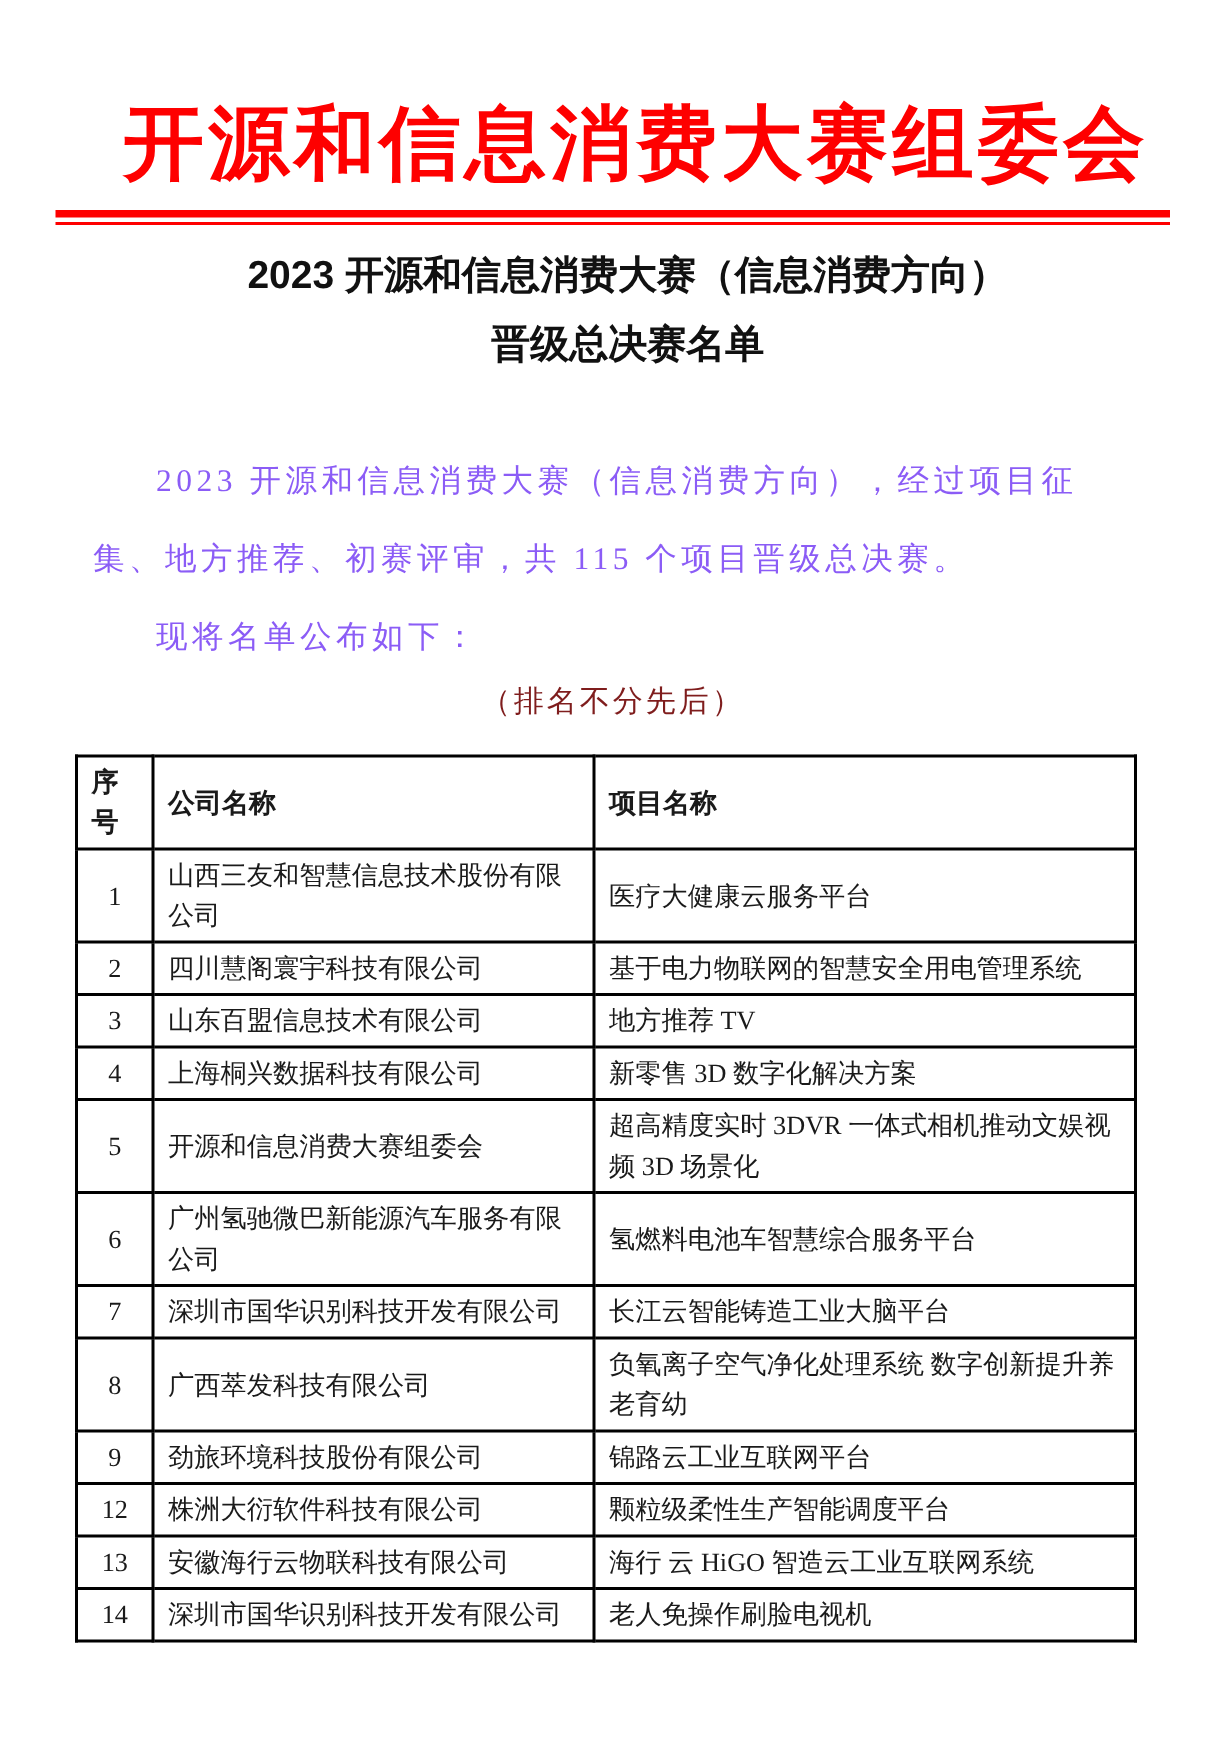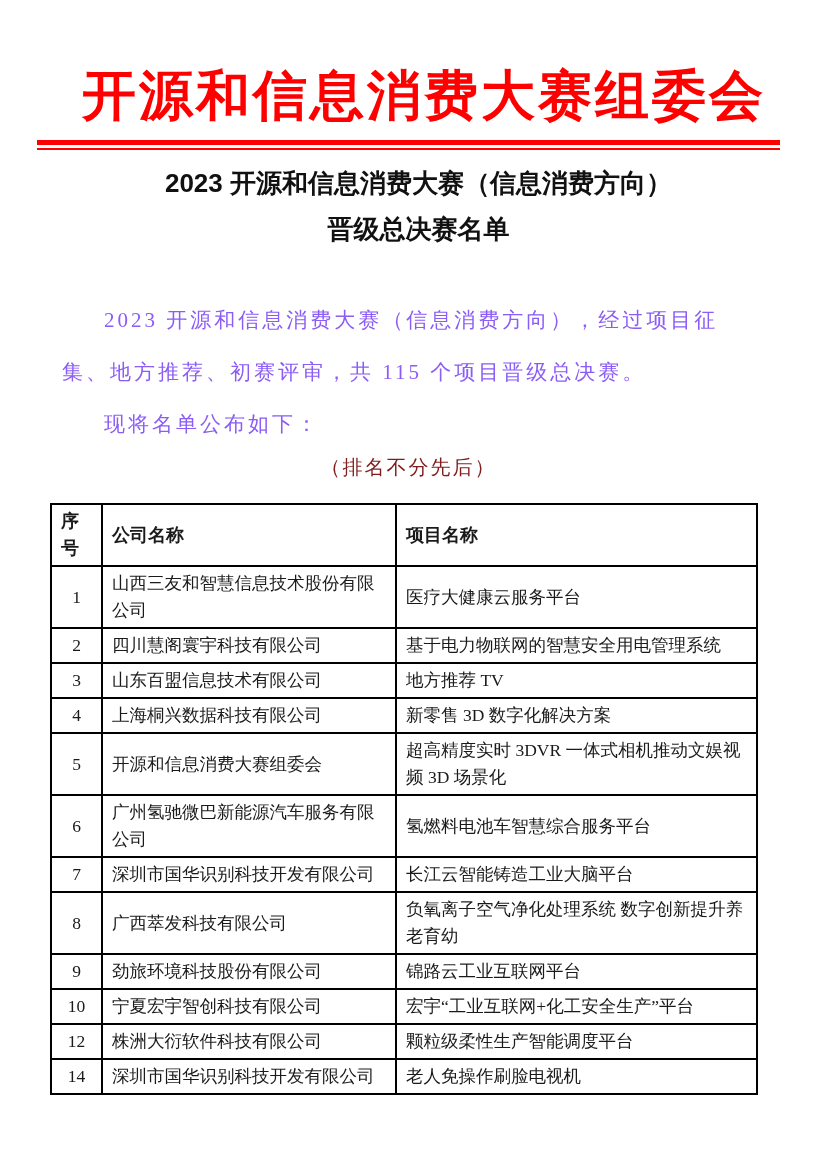--- a/index.html
+++ b/index.html
@@ -168,11 +168,6 @@
           <td>锦路云工业互联网平台</td>
         </tr>
         <tr>
-          <td class="col-no">10</td>
-          <td>宁夏宏宇智创科技有限公司</td>
-          <td>宏宇“工业互联网+化工安全生产”平台</td>
-        </tr>
-        <tr>
           <td class="col-no">12</td>
           <td>株洲大衍软件科技有限公司</td>
           <td>颗粒级柔性生产智能调度平台</td>

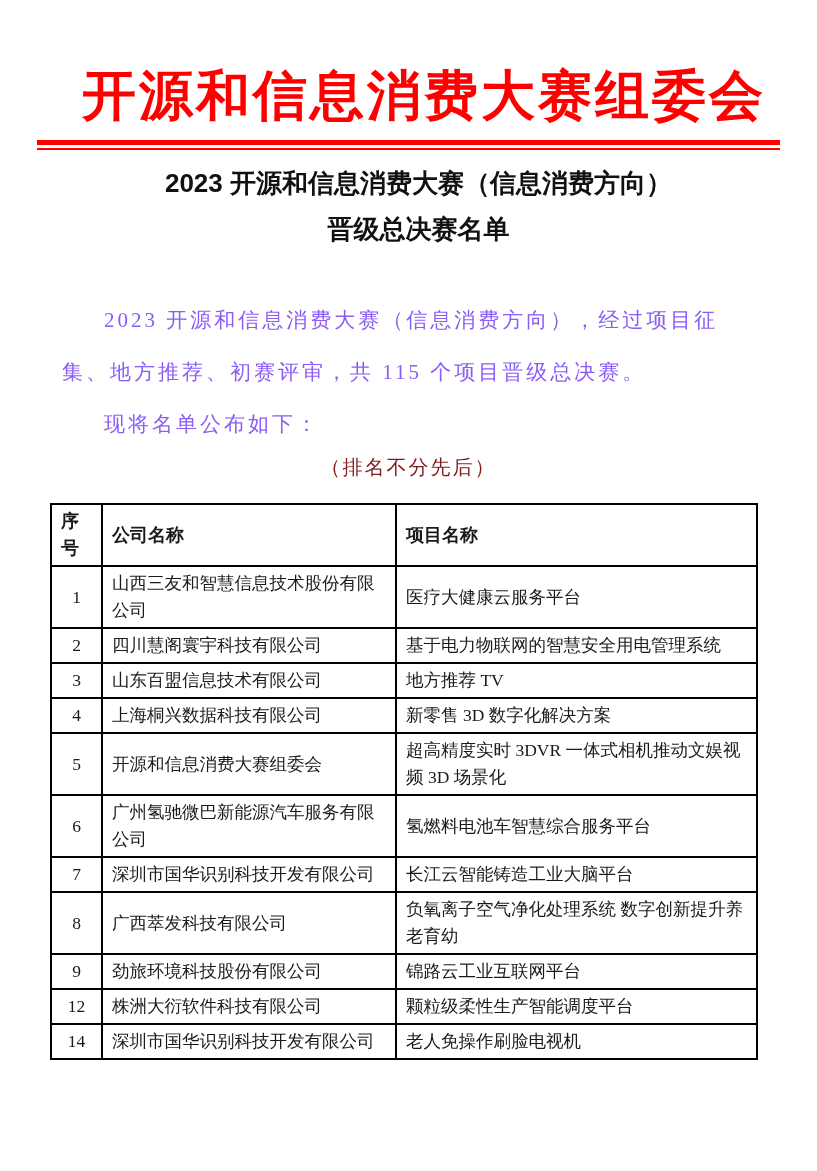--- a/index.html
+++ b/index.html
@@ -173,6 +173,11 @@
           <td>颗粒级柔性生产智能调度平台</td>
         </tr>
         <tr>
+          <td class="col-no">13</td>
+          <td>安徽海行云物联科技有限公司</td>
+          <td>海行 云 HiGO 智造云工业互联网系统</td>
+        </tr>
+        <tr>
           <td class="col-no">14</td>
           <td>深圳市国华识别科技开发有限公司</td>
           <td>老人免操作刷脸电视机</td>

